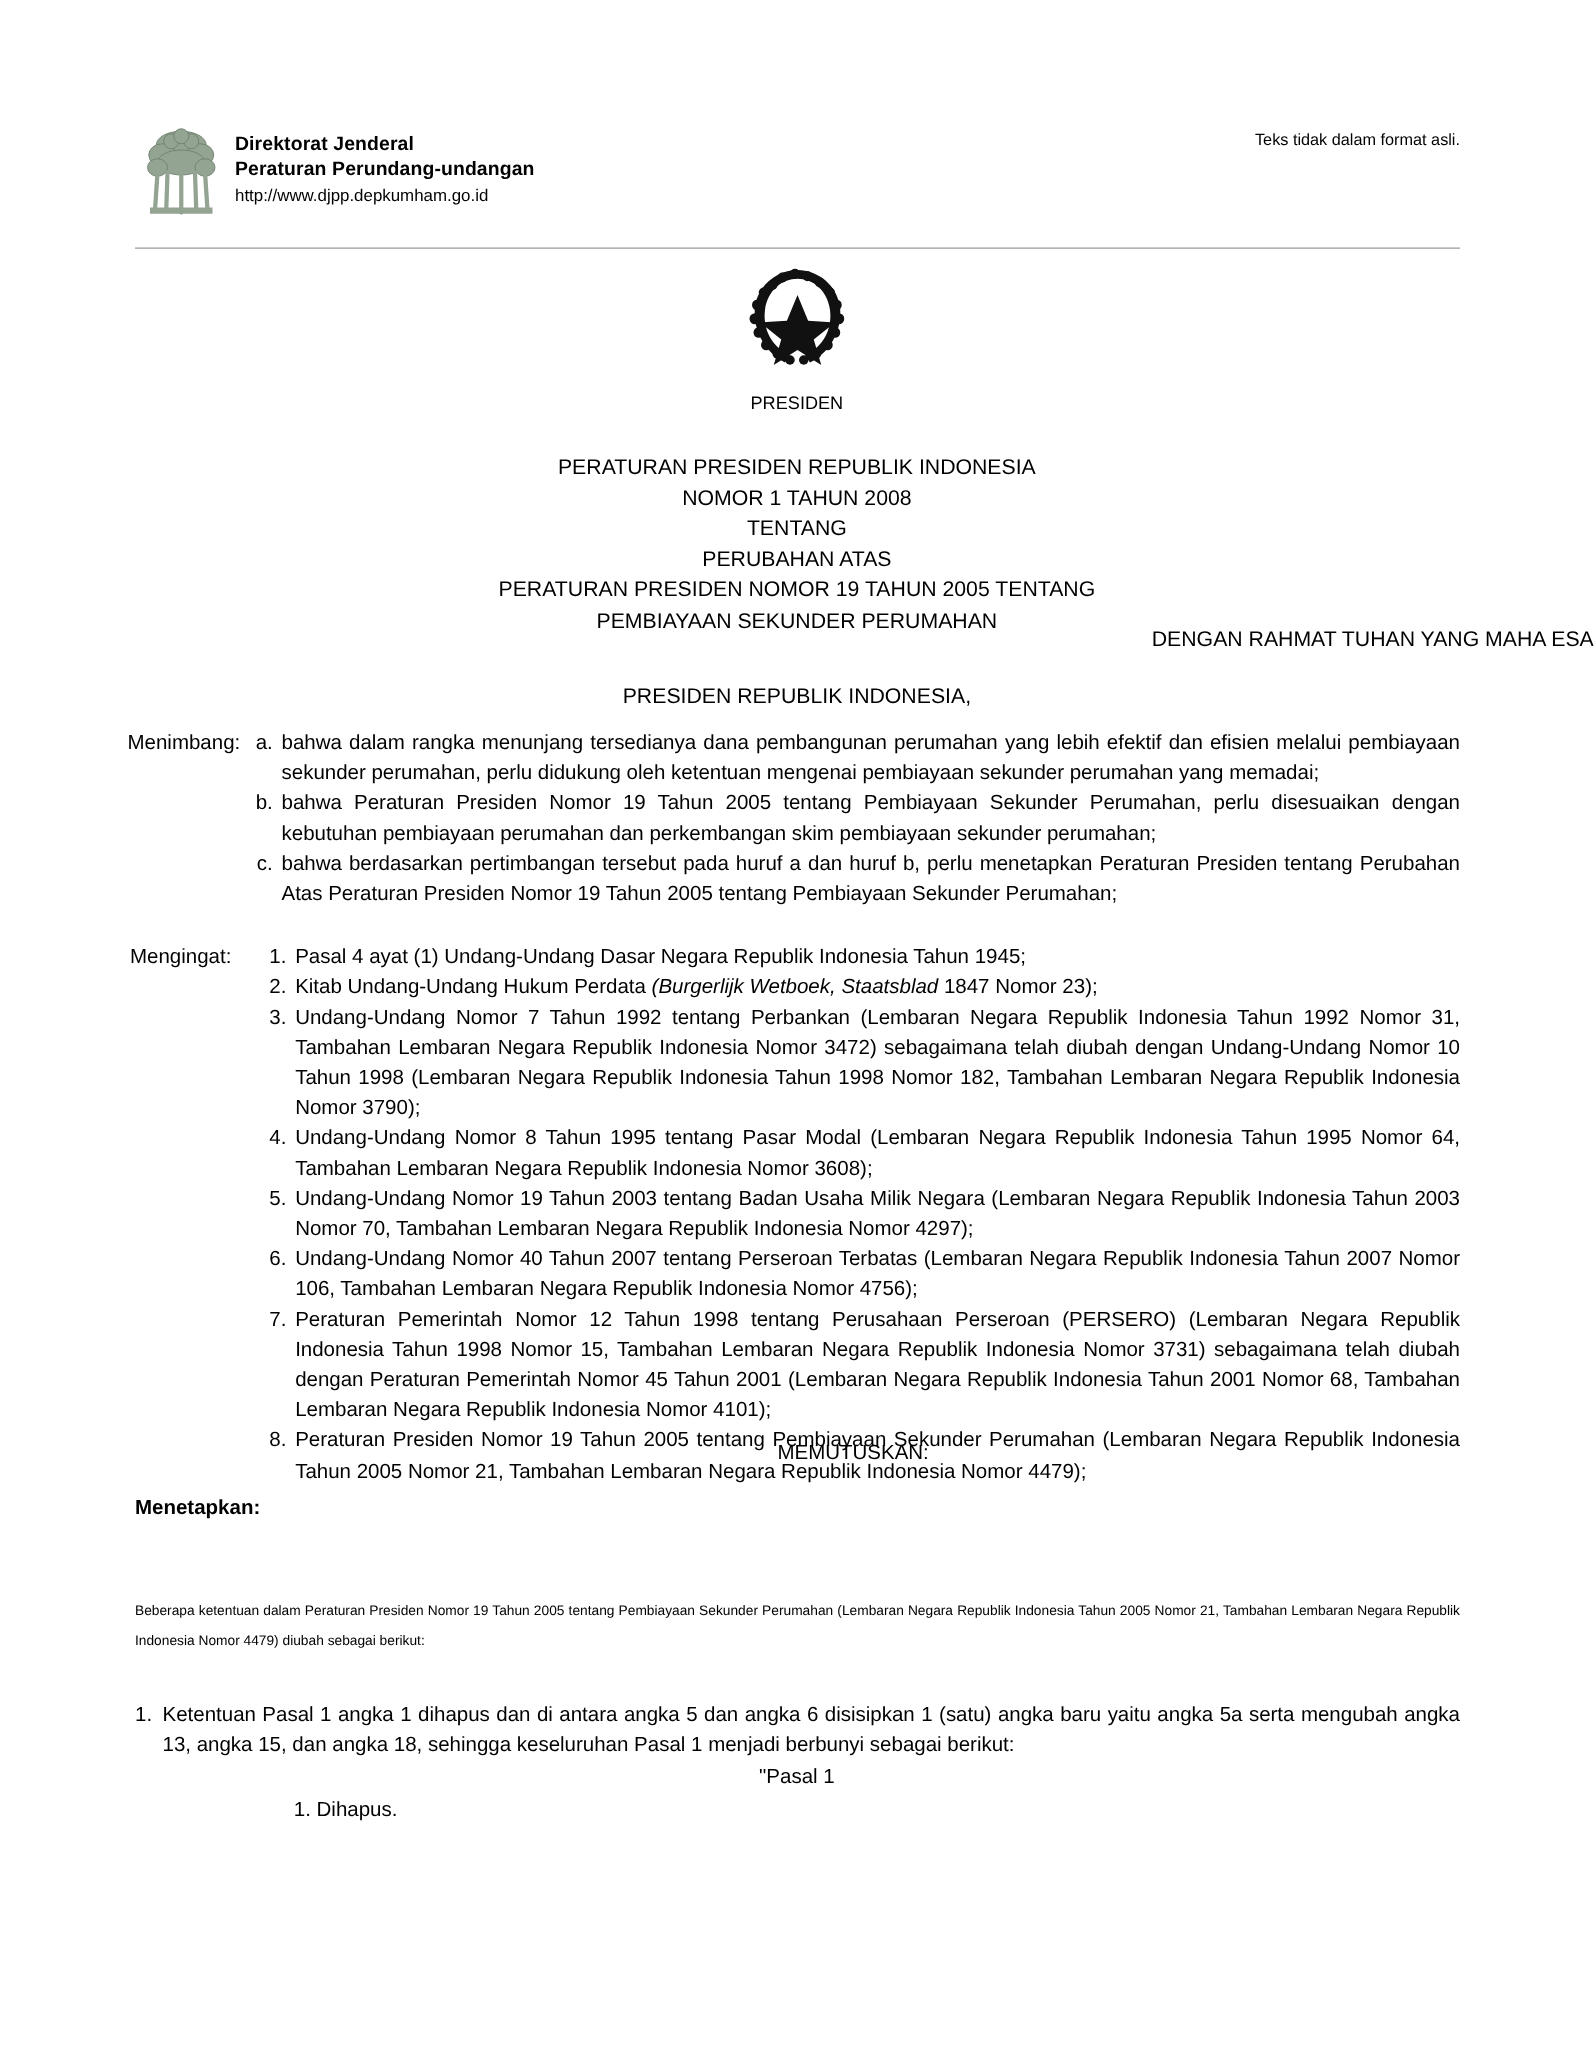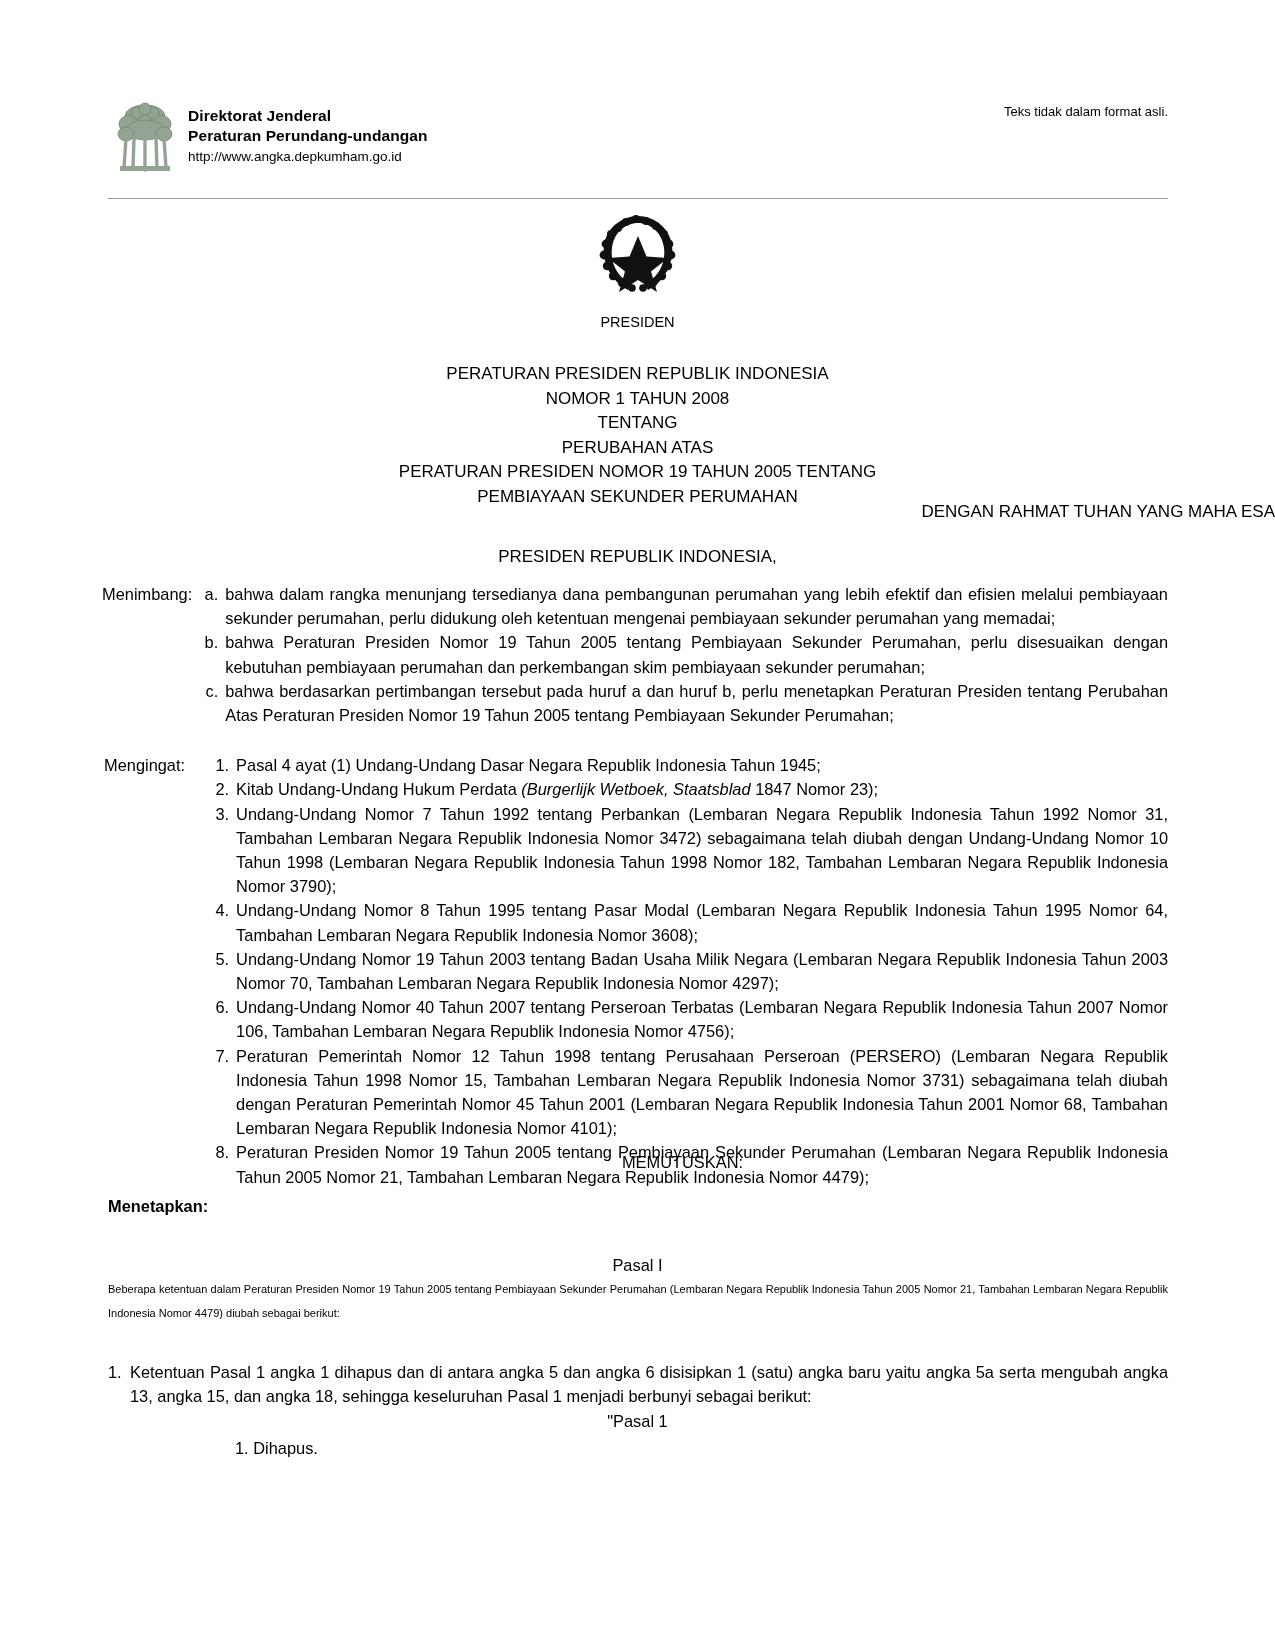--- a/index.html
+++ b/index.html
@@ -268,7 +268,7 @@
     <div class="lh-text">
       <div class="lh-line1">Direktorat Jenderal</div>
       <div class="lh-line2">Peraturan Perundang-undangan</div>
-      <div class="lh-url">http://www.angka.depkumham.go.id</div>
+      <div class="lh-url">http://www.djpp.depkumham.go.id</div>
     </div>
     <div class="lh-note">Teks tidak dalam format asli.</div>
   </div>

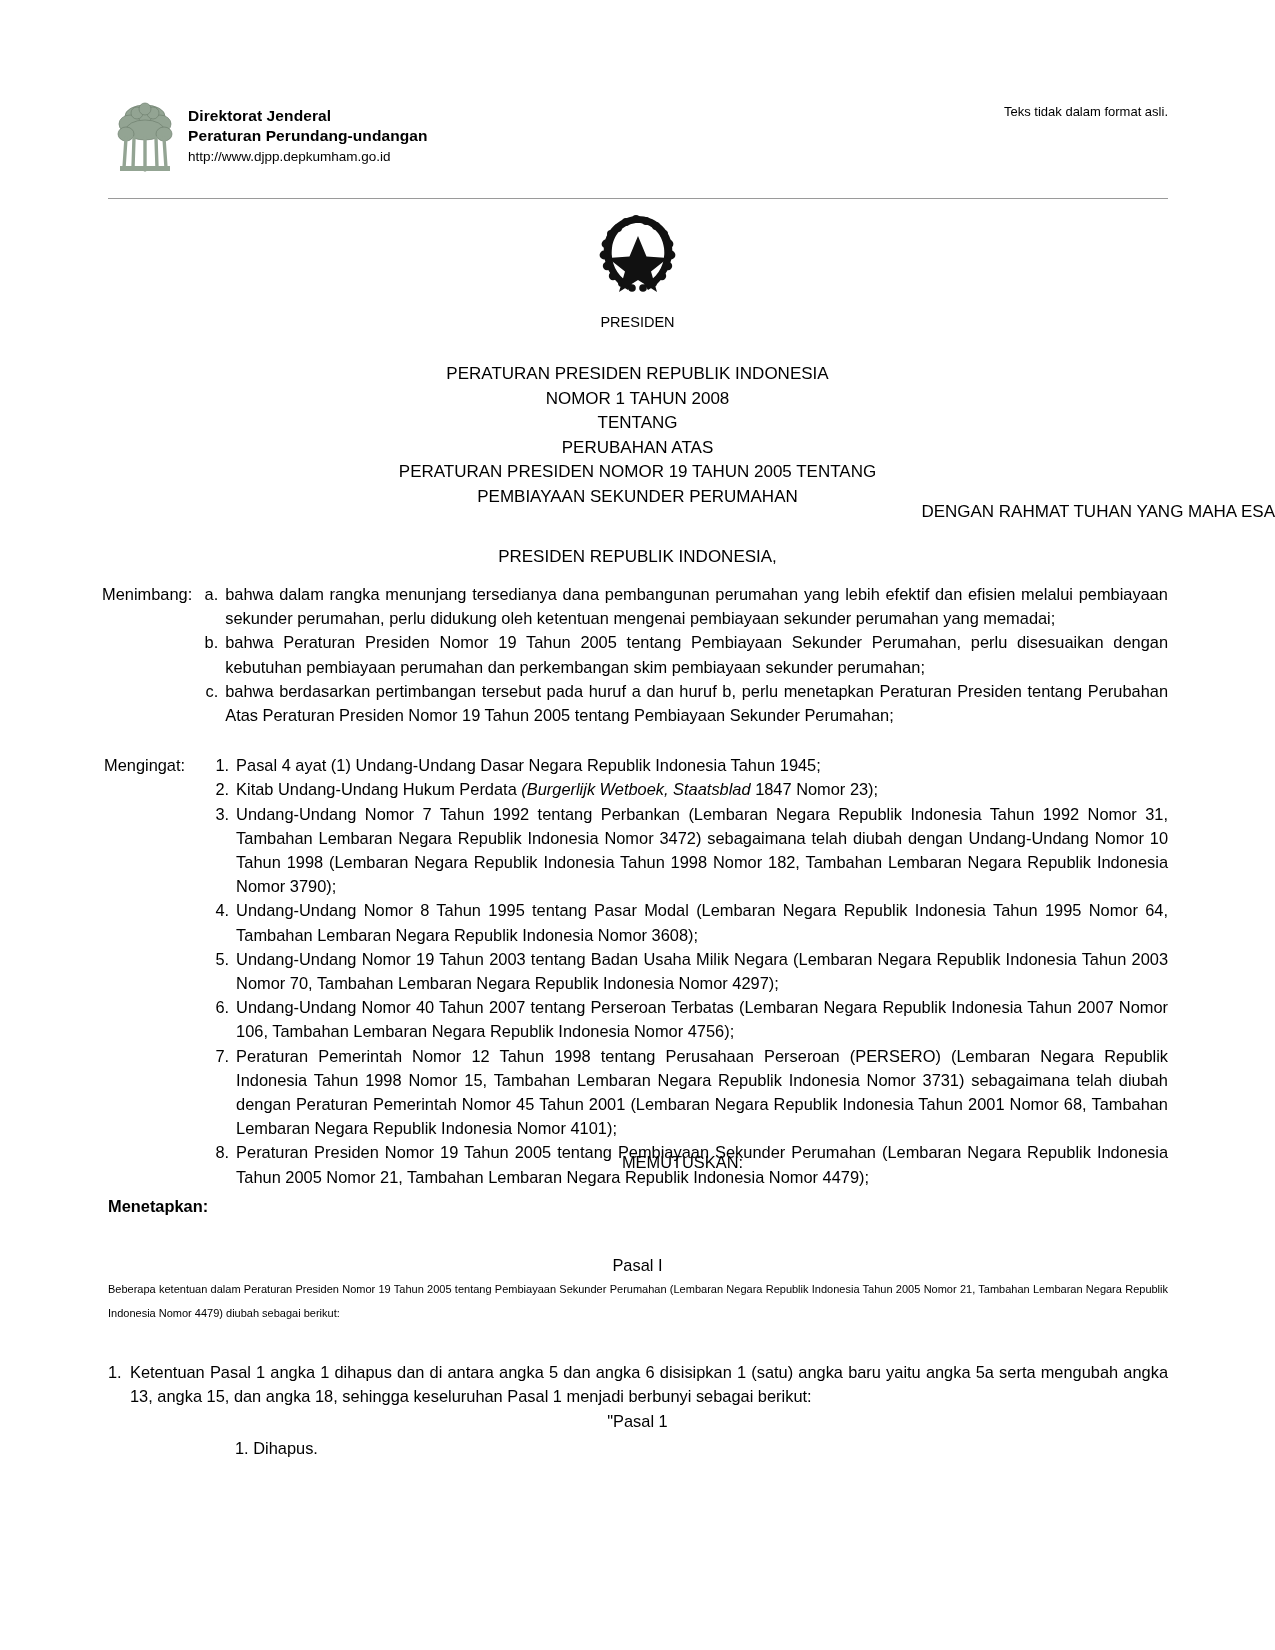--- a/index.html
+++ b/index.html
@@ -397,7 +397,6 @@
     <div class="clause-label">Menetapkan:</div>
   </div>
 
-  <div class="pasal-heading">Pasal I</div>
   <div class="pasal-intro">Beberapa ketentuan dalam Peraturan Presiden Nomor 19 Tahun 2005 tentang Pembiayaan Sekunder Perumahan (Lembaran Negara Republik Indonesia Tahun 2005 Nomor 21, Tambahan Lembaran Negara Republik Indonesia Nomor 4479) diubah sebagai berikut:</div>
 
   <div class="numbered-change">

